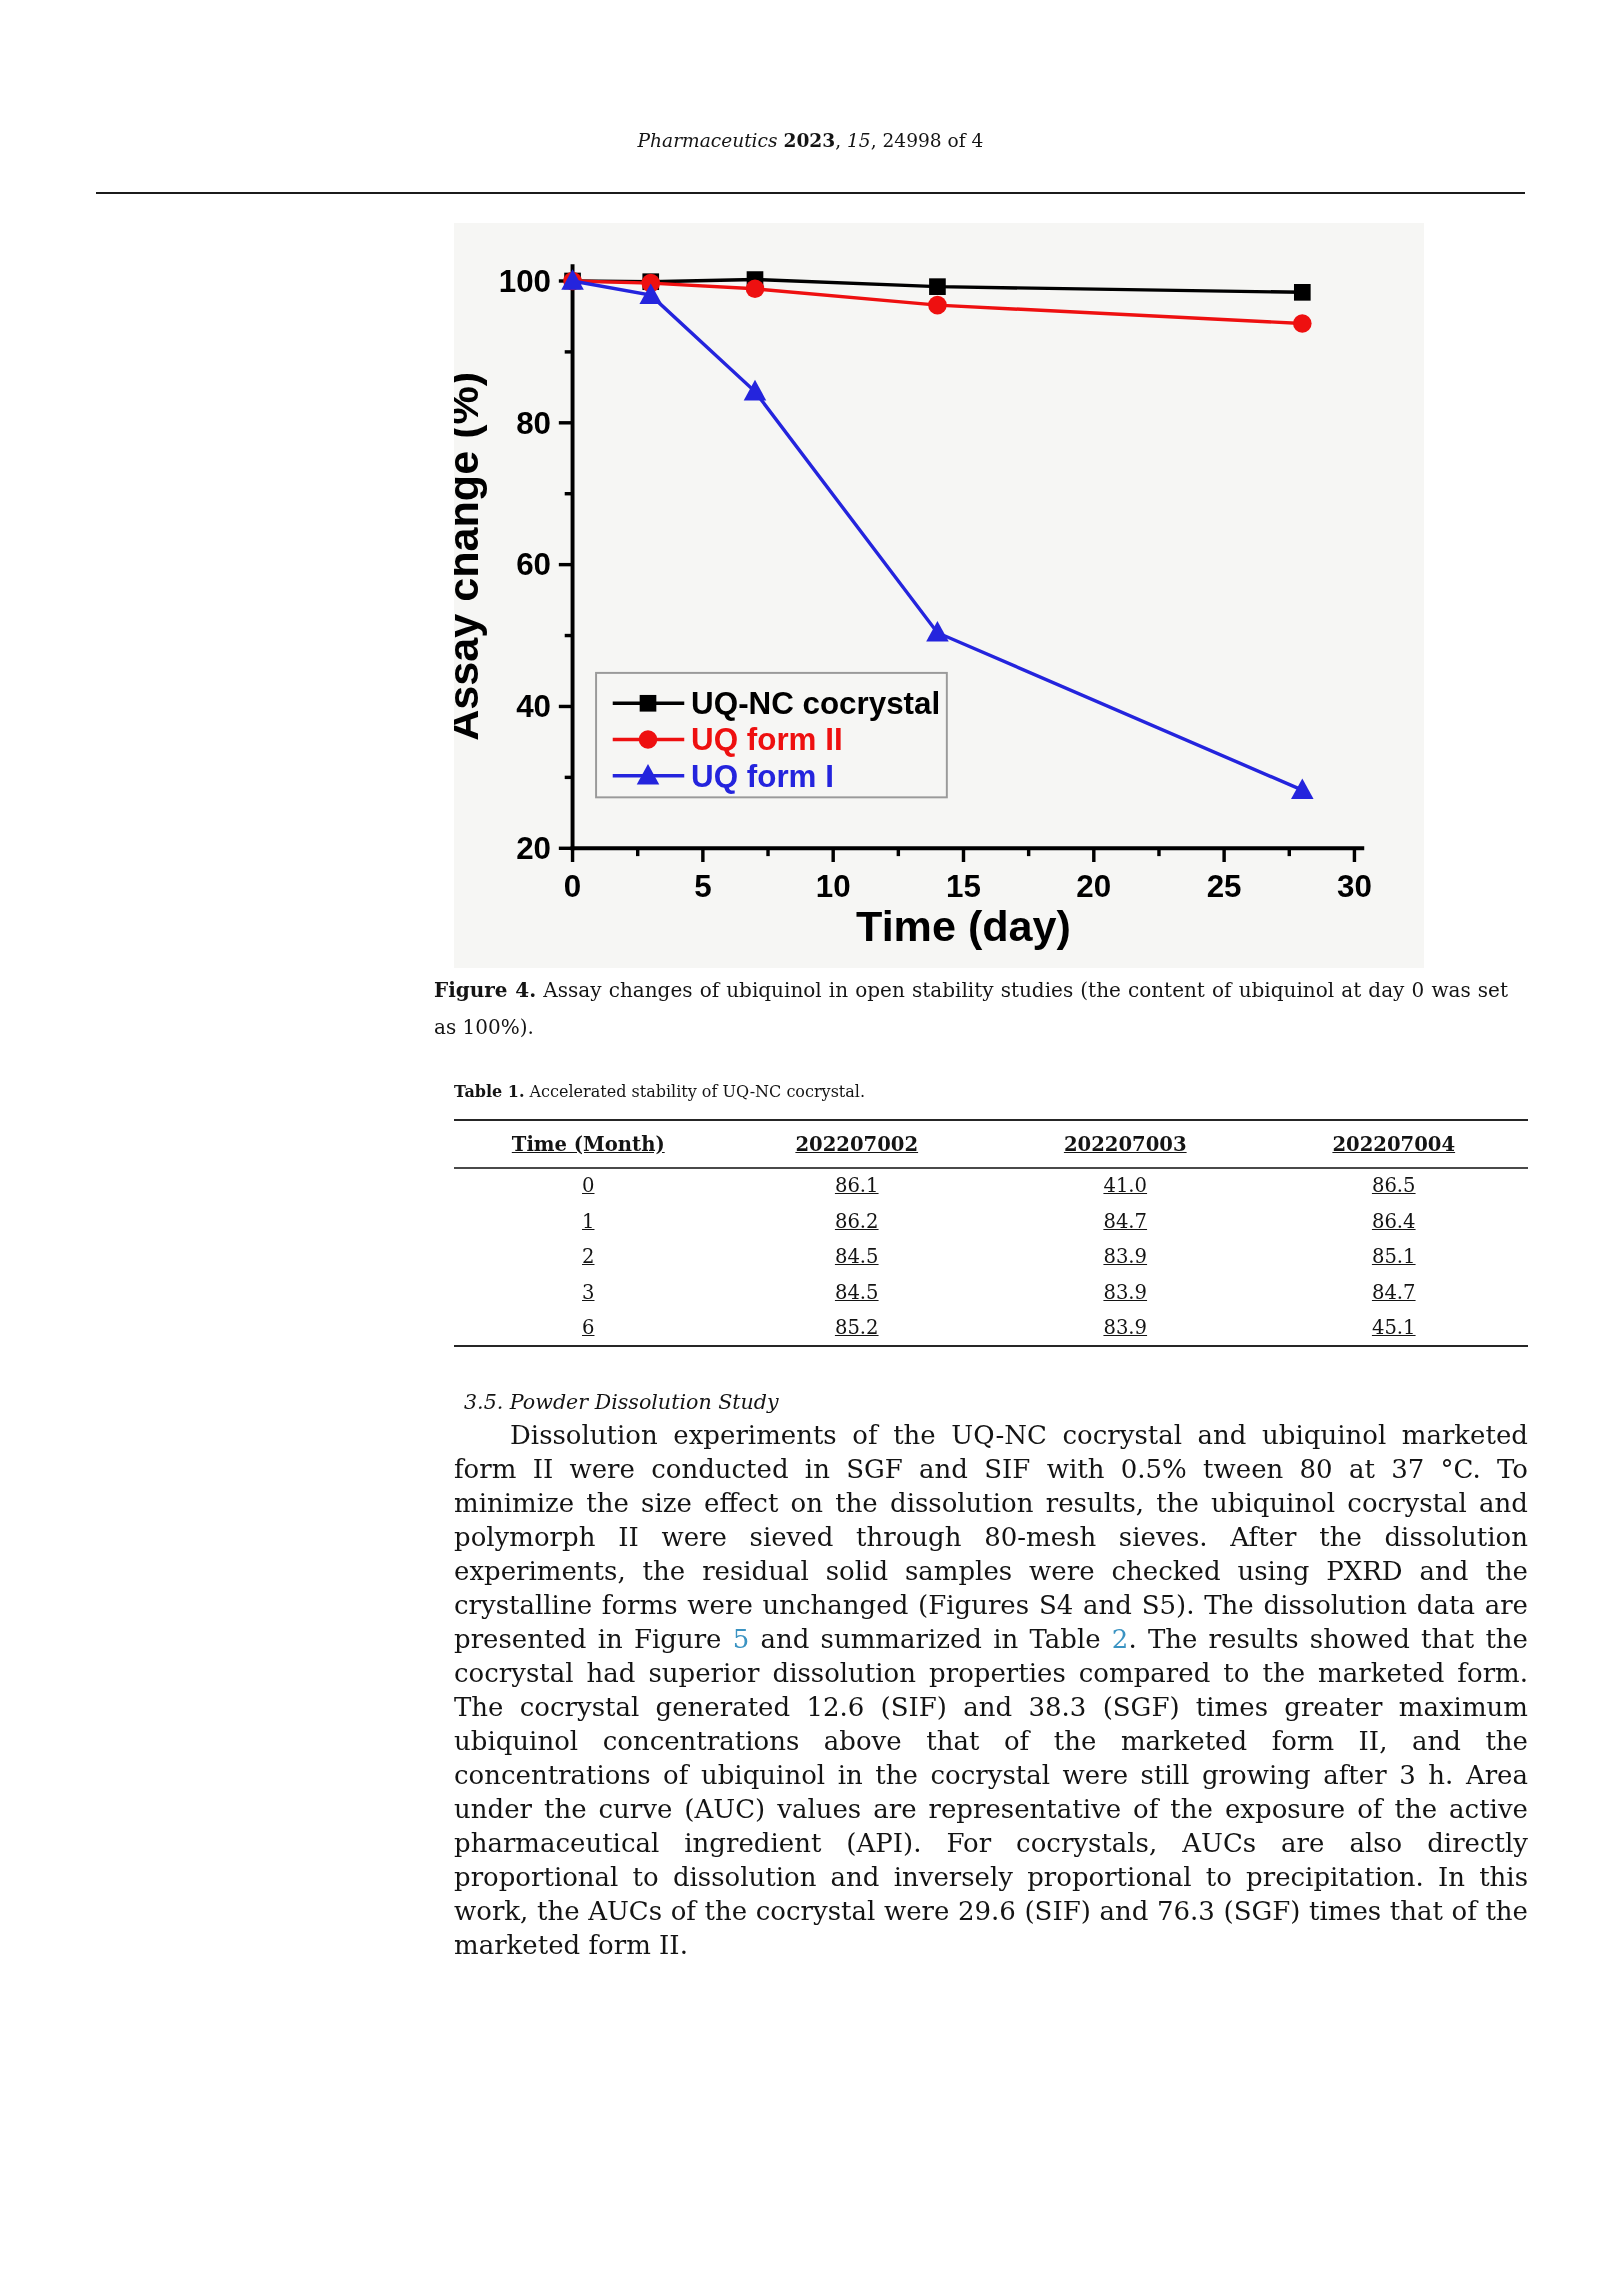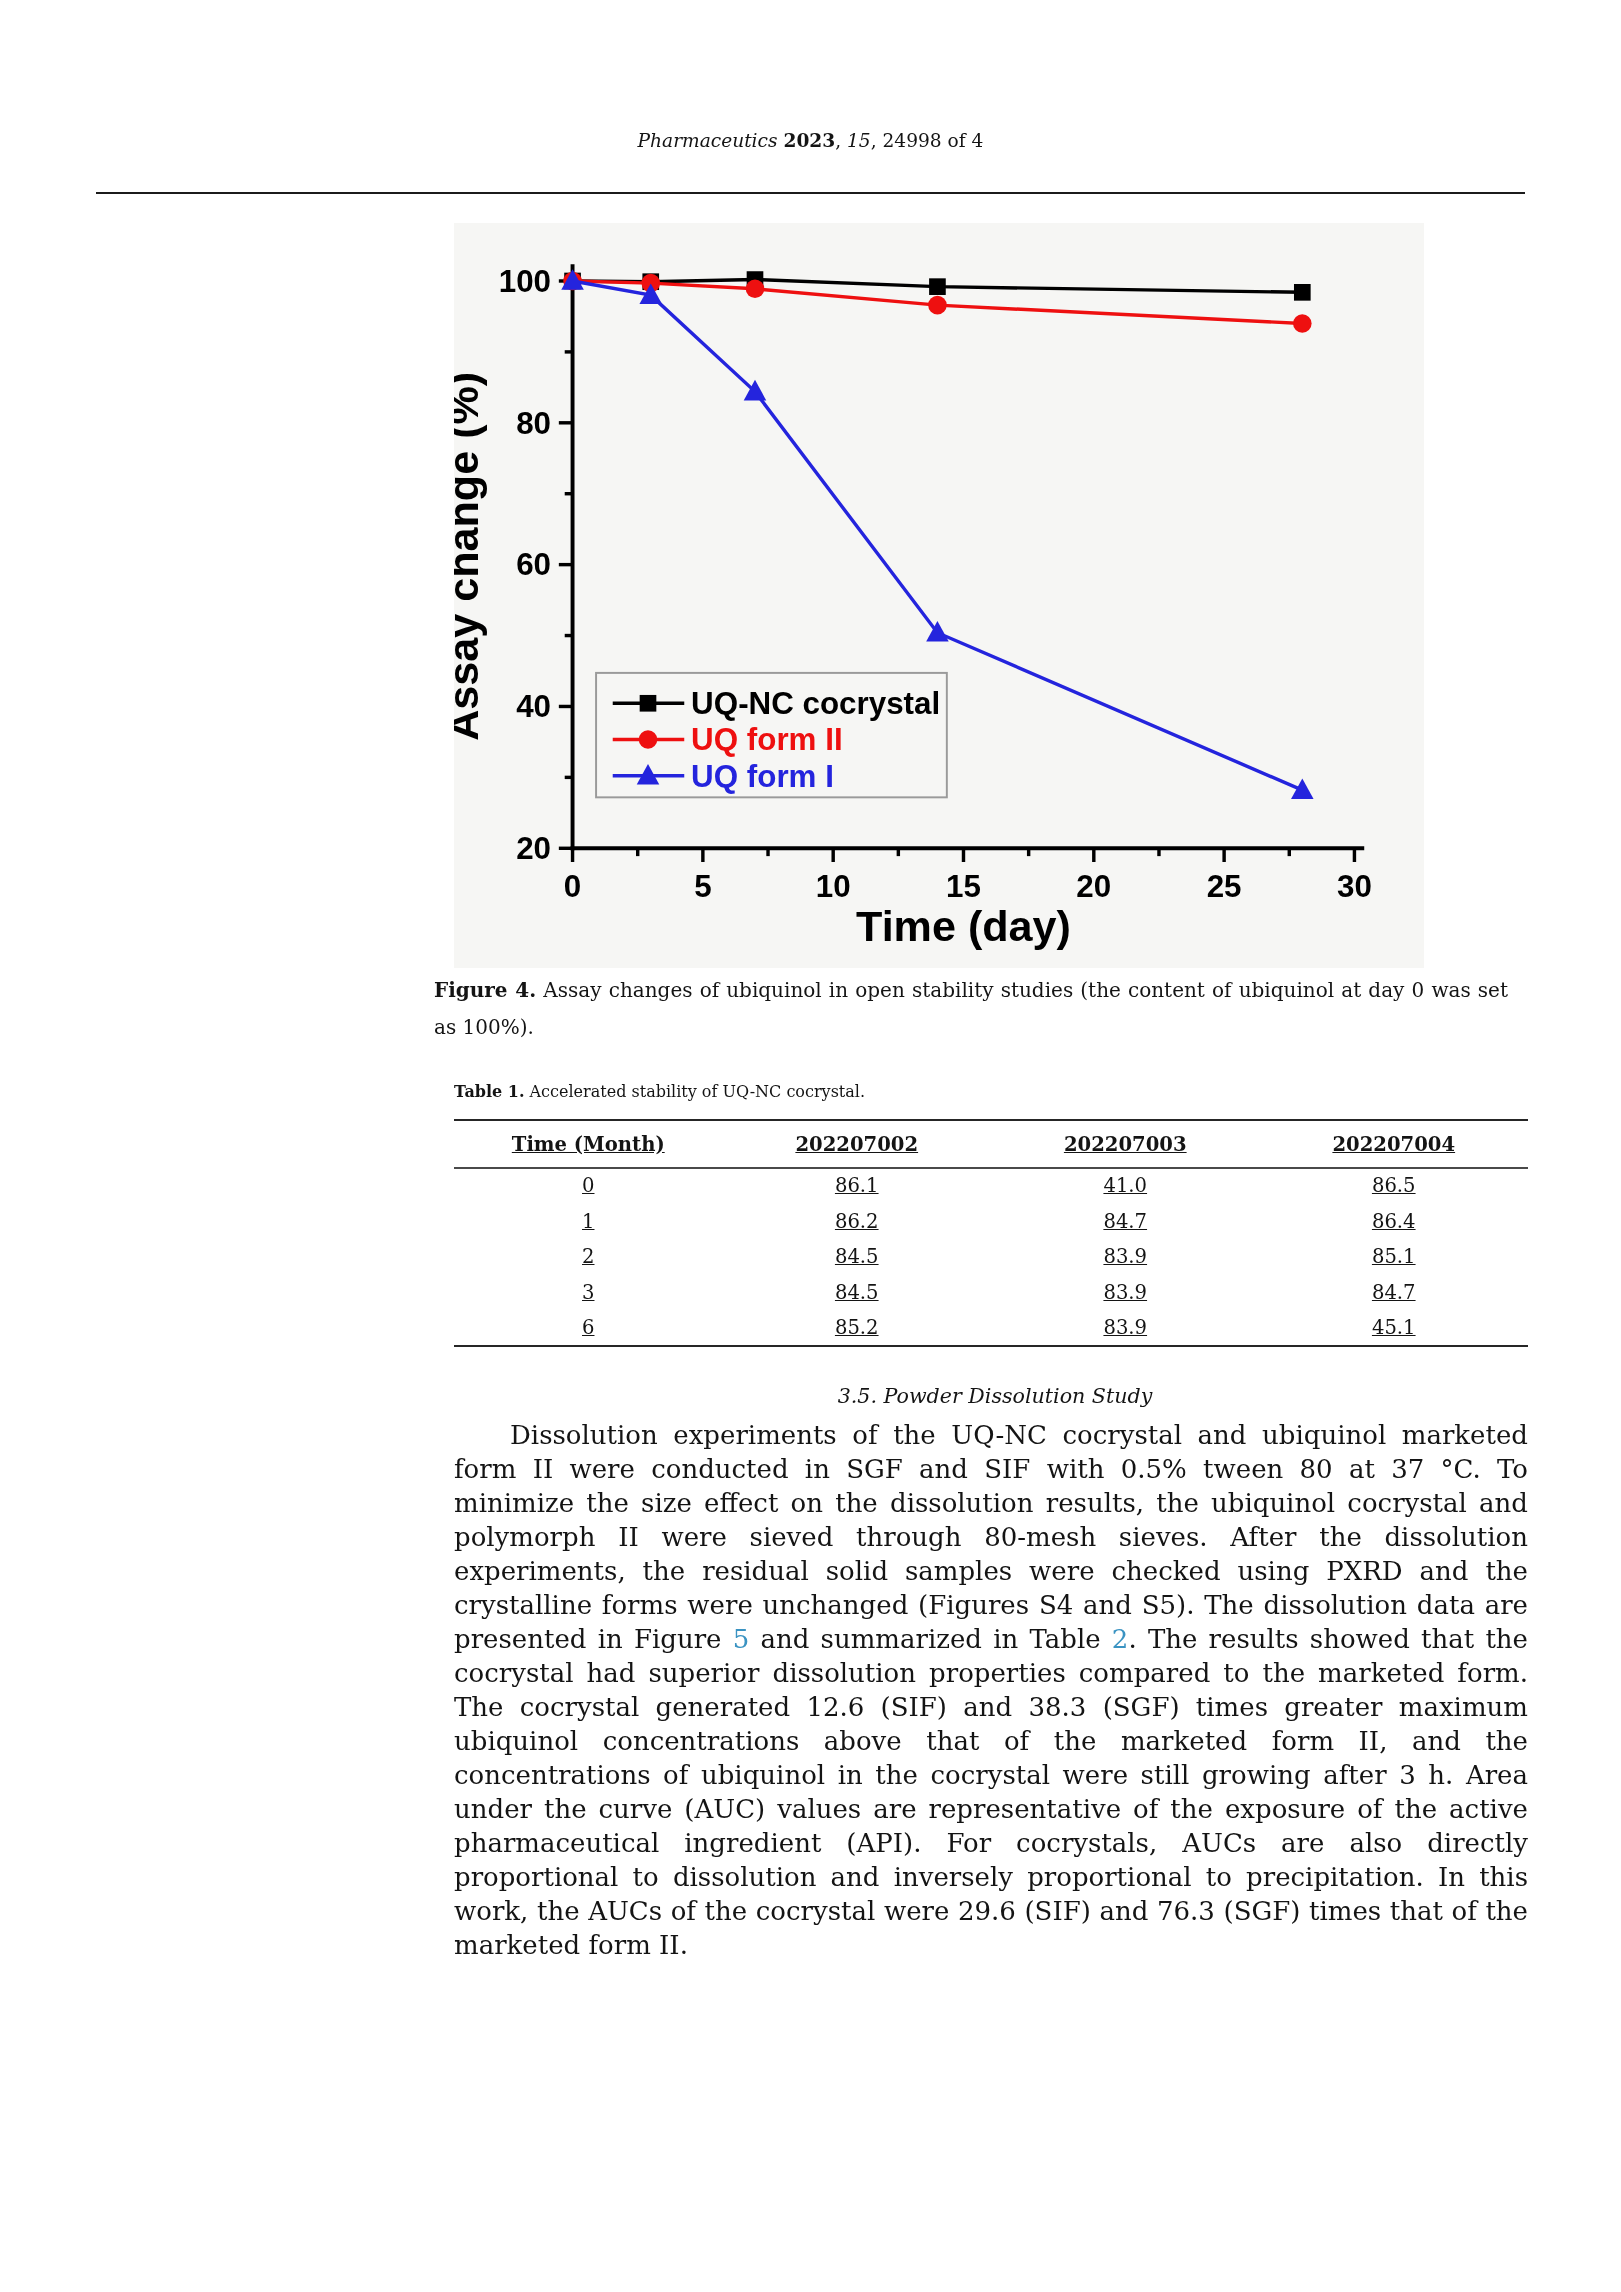--- a/index.html
+++ b/index.html
@@ -22,7 +22,7 @@
   table{border-collapse:collapse;width:100%;border-top:2.9px solid #262626;border-bottom:2.9px solid #262626;}
   th{font-weight:bold;font-size:19.6px;padding:11.8px 0 10.8px;border-bottom:2px solid #4a4a4a;text-align:center;width:25%;}
   td{font-size:19.6px;padding:6.9px 0;line-height:21.6px;text-align:center;width:25%;}
-  #sechead{left:454px;top:1380px;width:1074px;font-size:20.6px;font-style:italic;font-weight:normal;margin:4px;text-align:center;}
+  #sechead{left:454px;top:1380px;width:1074px;font-size:20.6px;font-style:italic;font-weight:normal;margin:10px;}
   #para{left:454px;top:1418px;width:1074px;font-size:26px;line-height:34px;text-align:justify;text-indent:56px;margin:0;}
   .ref-link{text-decoration:none;cursor:pointer;}
 </style>

